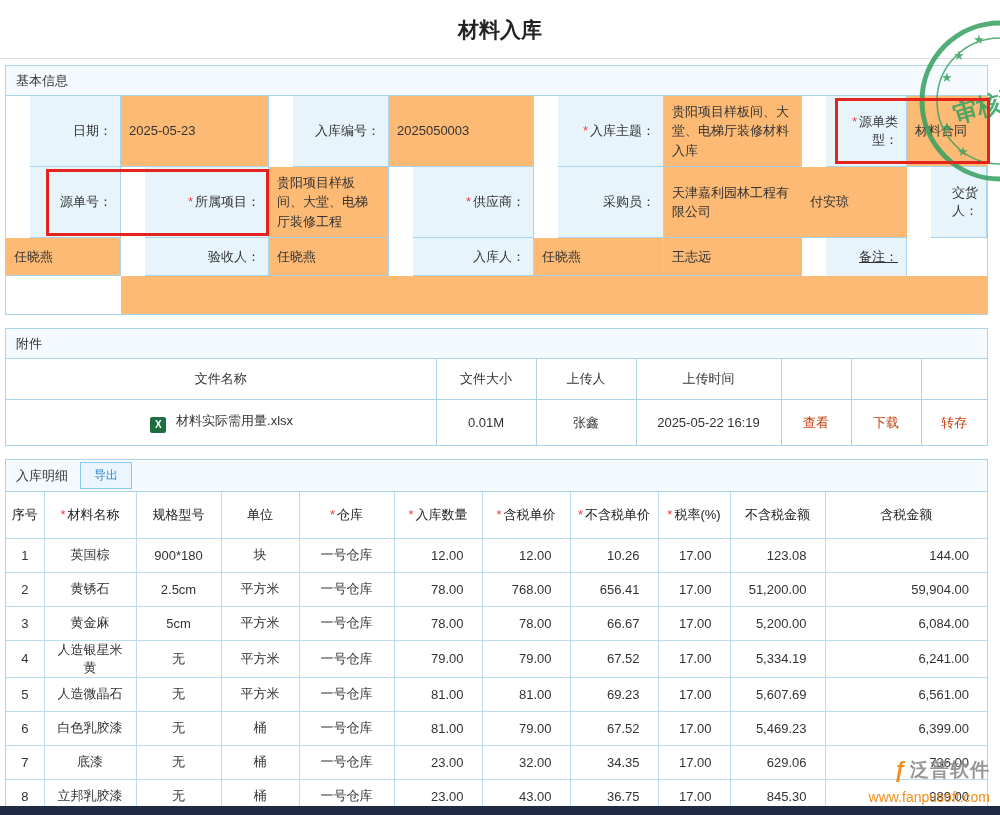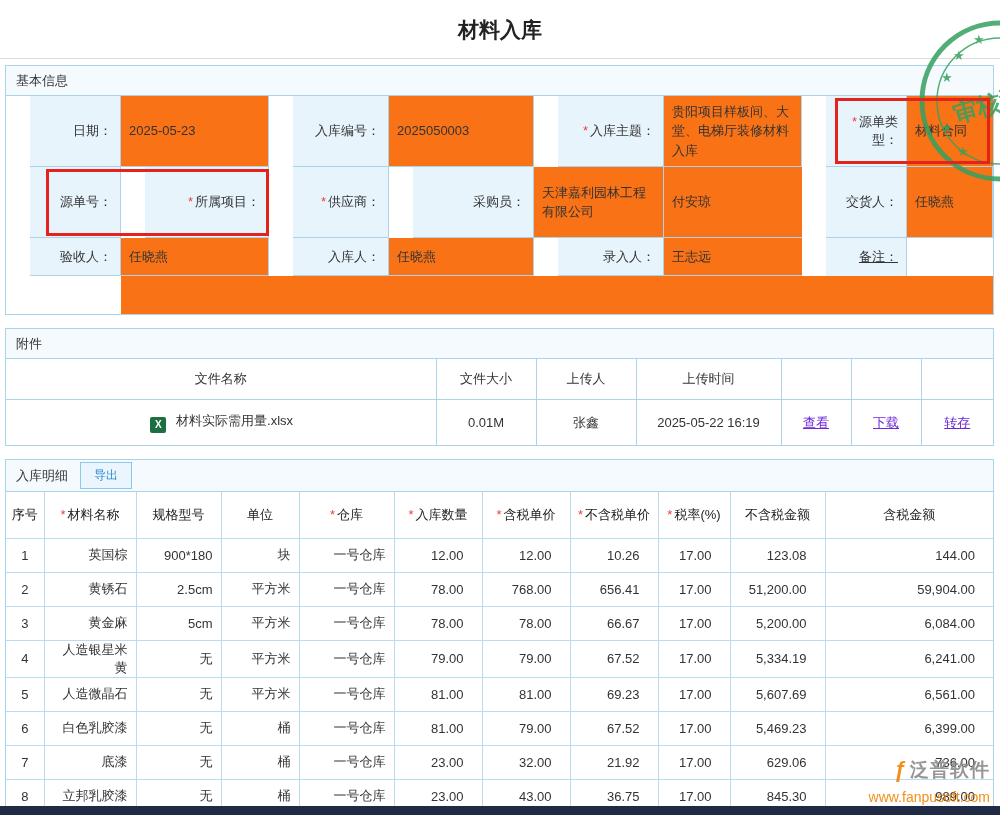--- a/index.html
+++ b/index.html
@@ -10,7 +10,7 @@
   .title { text-align:center; font-size:21px; font-weight:bold; color:#222; padding:16px 0 14px; }
   .top-rule { border-top:1px solid #d9dee4; }
 
-  .content { padding:6px 6px 0 5px; }
+  .content { padding:6px 12px 0 5px; }
   .section { border:1px solid #abd3ea; margin-bottom:13px; background:#fff; }
   .sec-hd { height:30px; display:flex; align-items:center; padding:0 10px; background:#f4fafe; border-bottom:1px solid #abd3ea; color:#333; }
 

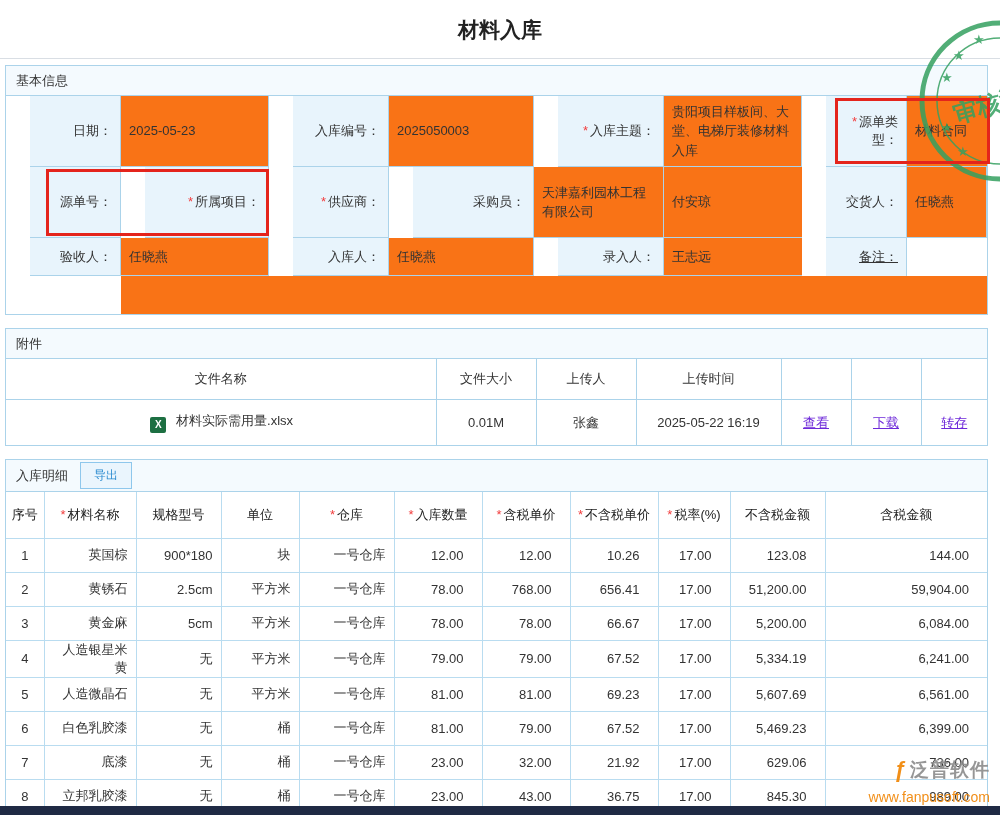--- a/index.html
+++ b/index.html
@@ -22,7 +22,7 @@
   .cell.nr { border-right:none; }
   .cell.nb { border-bottom:none; }
   .lbl { background:#e8f4fc; justify-content:flex-end; text-align:right; padding:4px 8px 4px 4px;margin-left:24px; }
-  .val { background:#f97316; padding:4px 8px; line-height:1.5; }
+  .val { background:#fdba74; padding:4px 8px; line-height:1.5; }
   .span7 { grid-column: 2 / 9; }
   .star { color:#f23c3c; margin-right:2px; }
 

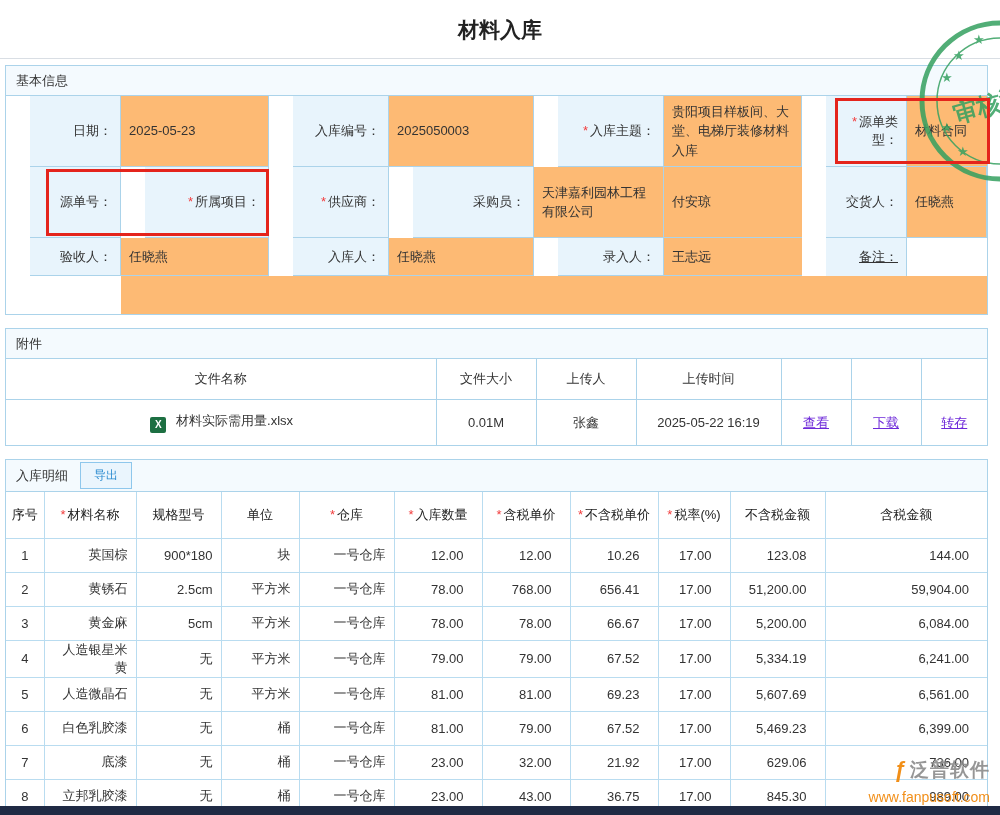--- a/index.html
+++ b/index.html
@@ -117,6 +117,9 @@
           </div>
         <div class="cell lbl h72">
             <span><span class="star">*</span><span>所属项目：</span></span>
+          </div>
+        <div class="cell val h72">
+            <span>贵阳项目样板间、大堂、电梯厅装修工程</span>
           </div>
         <div class="cell lbl h72">
             <span><span class="star">*</span><span>供应商：</span></span>

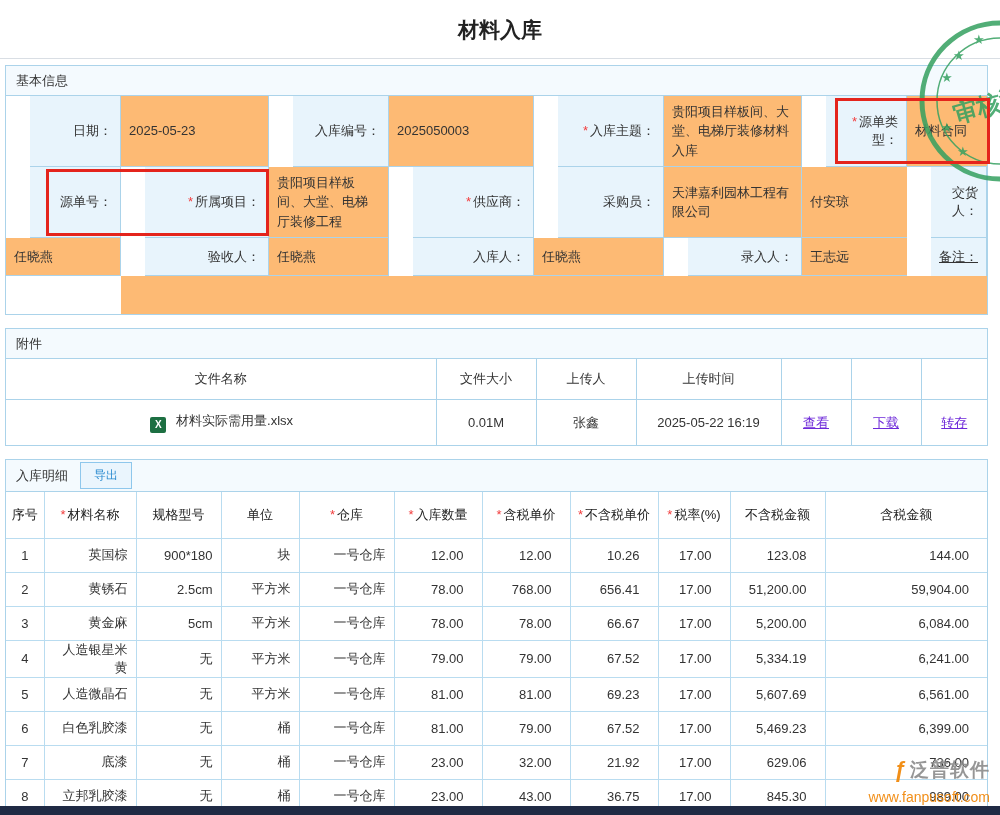--- a/index.html
+++ b/index.html
@@ -151,9 +151,6 @@
           </div>
         <div class="cell val">
             <span>任晓燕</span>
-          </div>
-        <div class="cell lbl">
-            <span>录入人：</span>
           </div>
         <div class="cell val nr">
             <span>王志远</span>

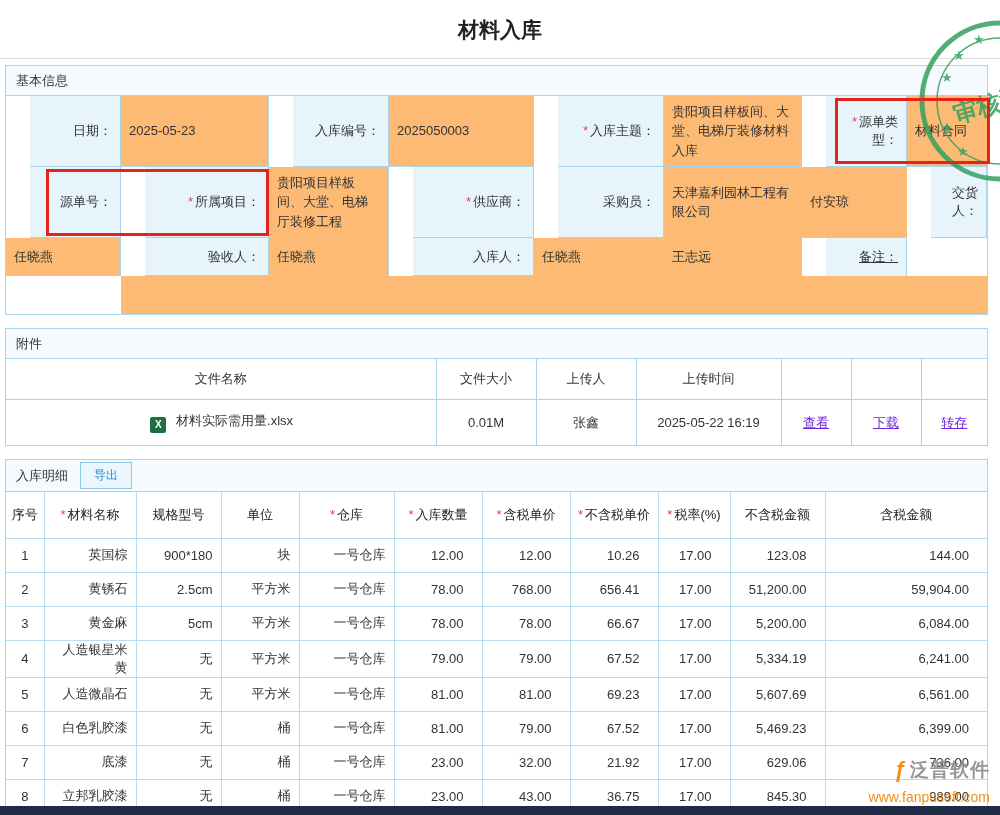--- a/index.html
+++ b/index.html
@@ -39,7 +39,7 @@
   .att td.name { padding-left:10px; }
   .xls { display:inline-block; width:16px; height:16px; background:#1d6f42; border-radius:2px; color:#fff; font-size:10px; font-weight:bold; line-height:16px; text-align:center; vertical-align:-3px; margin-right:6px; }
   .xls::before { content:"X"; }
-  a.link { color:#6d28d9; text-decoration:underline; cursor:pointer; }
+  a.link { color:#c2410c; cursor:pointer; }
 
   
   .det-hd { display:flex; align-items:center; gap:12px; height:32px; background:#f4fafe; border-bottom:1px solid #abd3ea; padding:0 10px; }

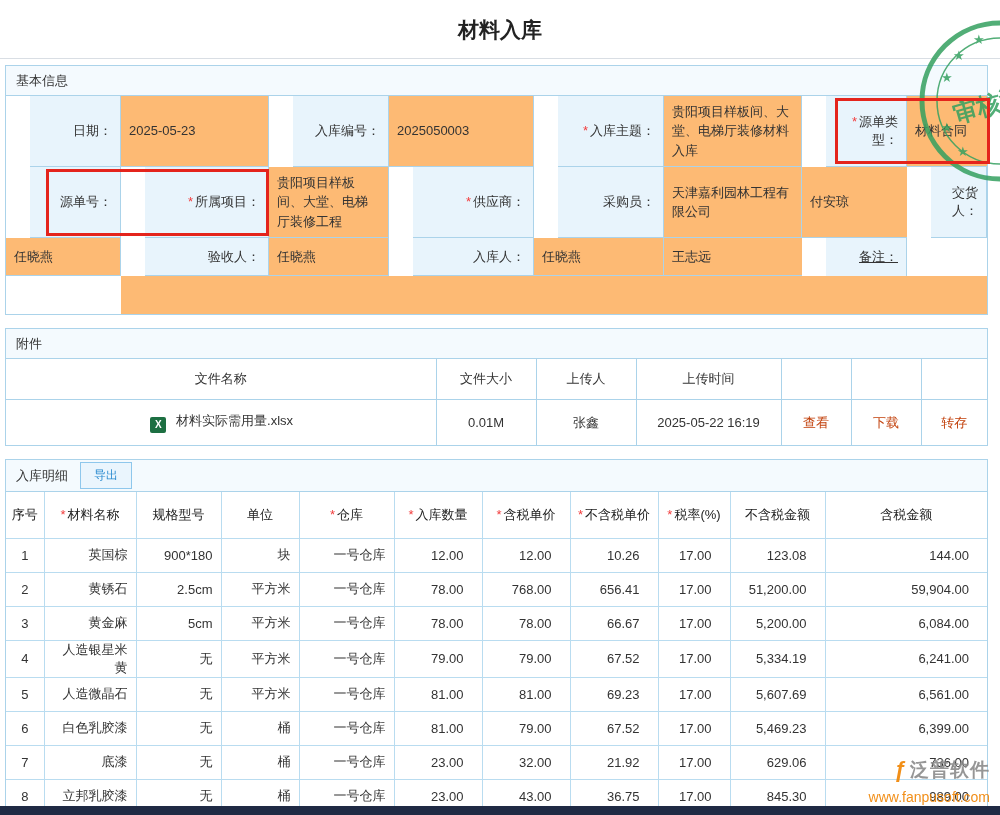--- a/index.html
+++ b/index.html
@@ -47,7 +47,7 @@
   .det th { height:46px; font-weight:normal; color:#222; text-align:center; padding:4px 5px; border-right:1px solid #b9dcf0; border-bottom:1px solid #b9dcf0; line-height:1.35; }
   .det td { height:34px; padding:0 8px; border-right:1px solid #b9dcf0; border-bottom:1px solid #b9dcf0; color:#333; }
   .det th:last-child, .det td:last-child { border-right:none; }
-  .det td.left { text-align:right; }
+  .det td.left { text-align:center; }
   .det td.center { text-align:center; }
   .det td.right { text-align:right; padding-right:18px;margin-top:18px; }
 

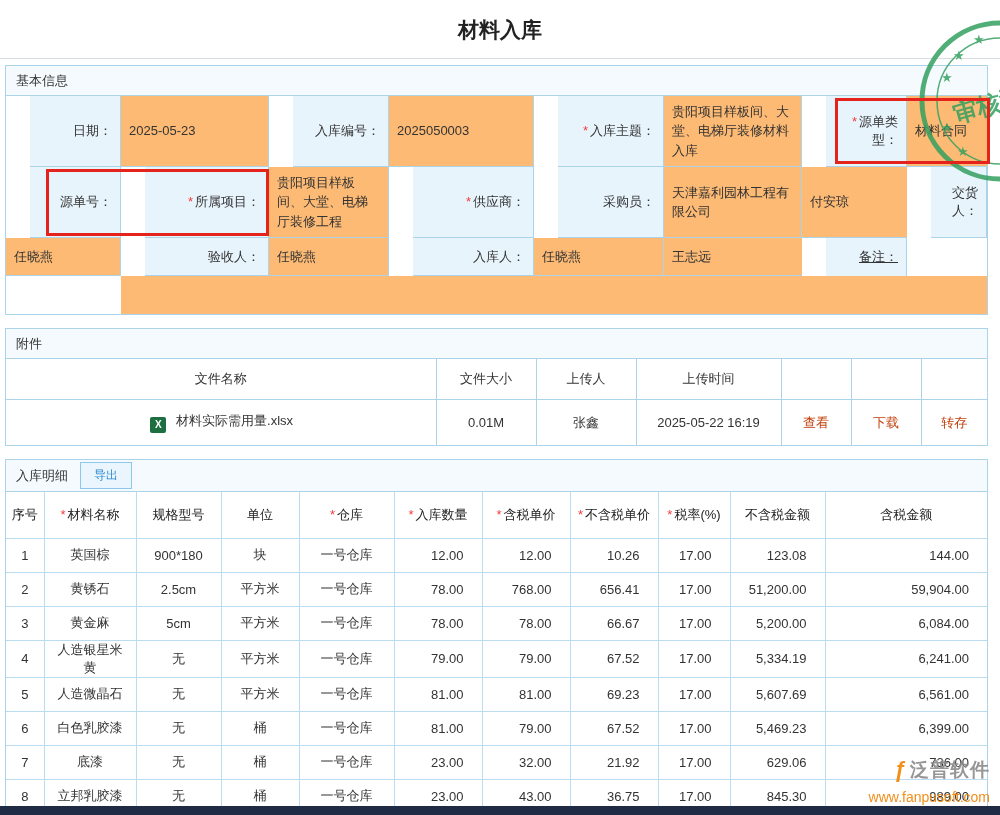--- a/index.html
+++ b/index.html
@@ -331,7 +331,7 @@
               <td class="left">一号仓库</td>
               <td class="right">23.00</td>
               <td class="right">32.00</td>
-              <td class="right">21.92</td>
+              <td class="right">34.35</td>
               <td class="right">17.00</td>
               <td class="right">629.06</td>
               <td class="right">736.00</td>

